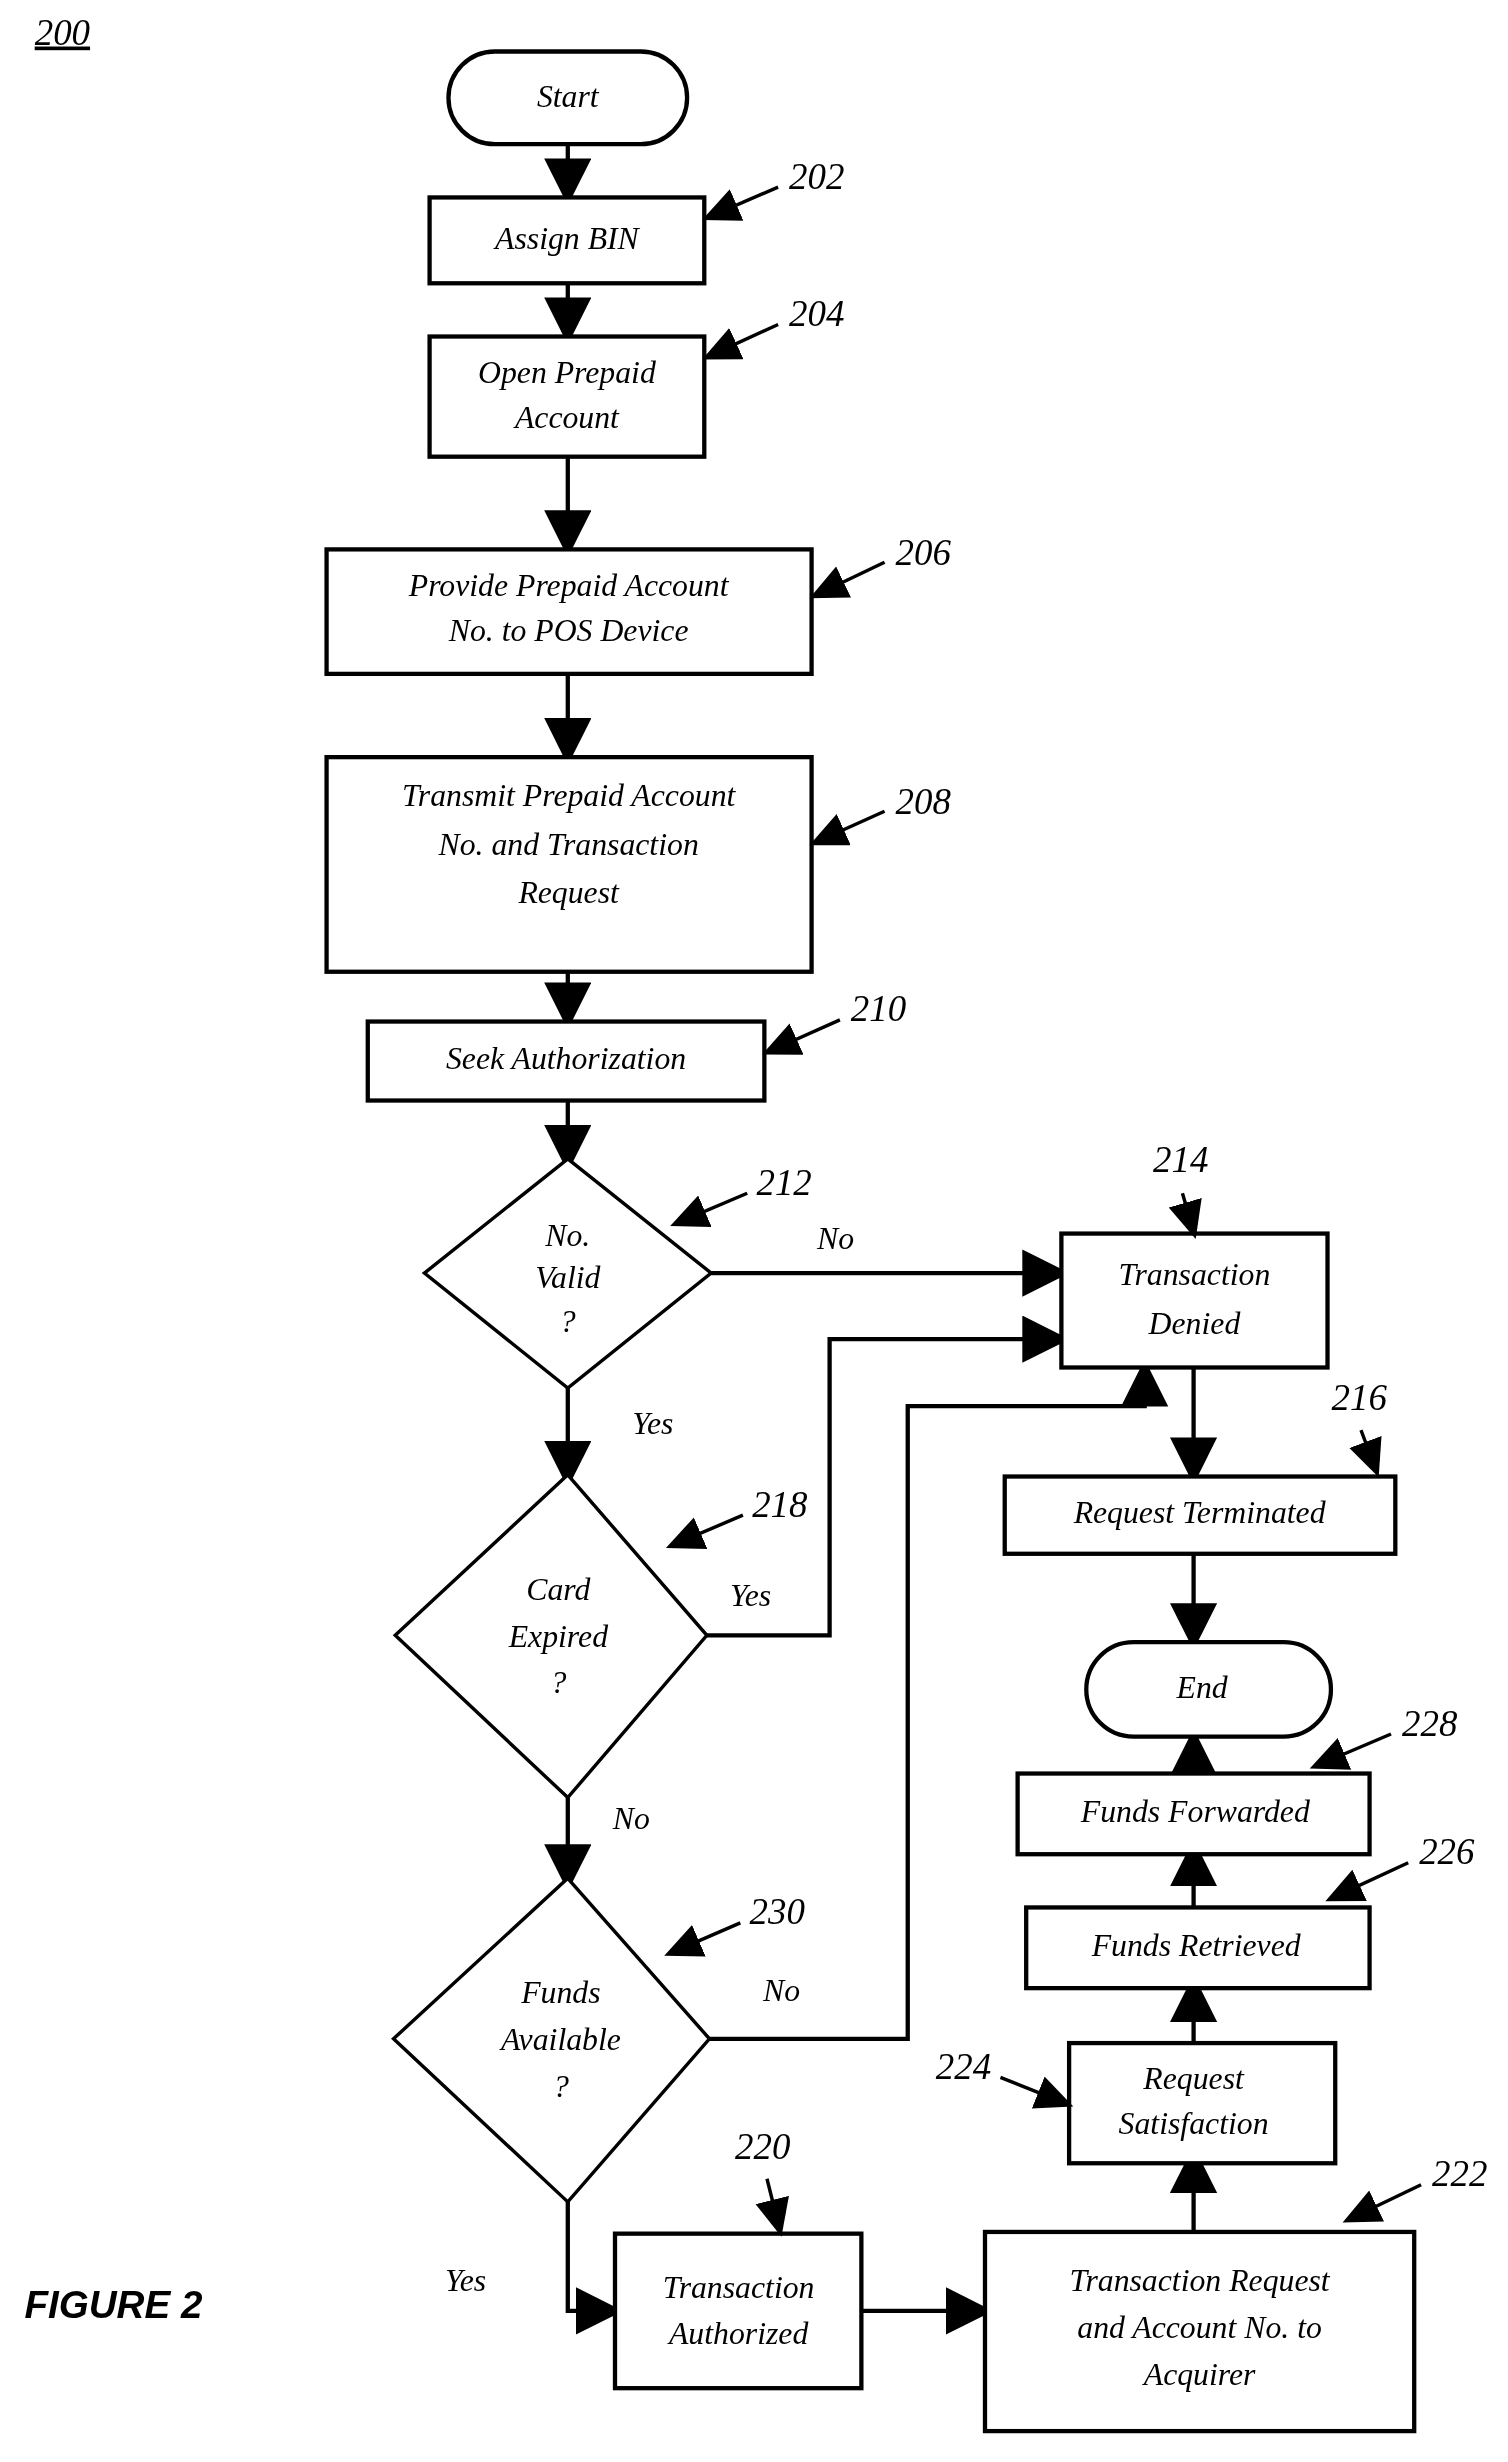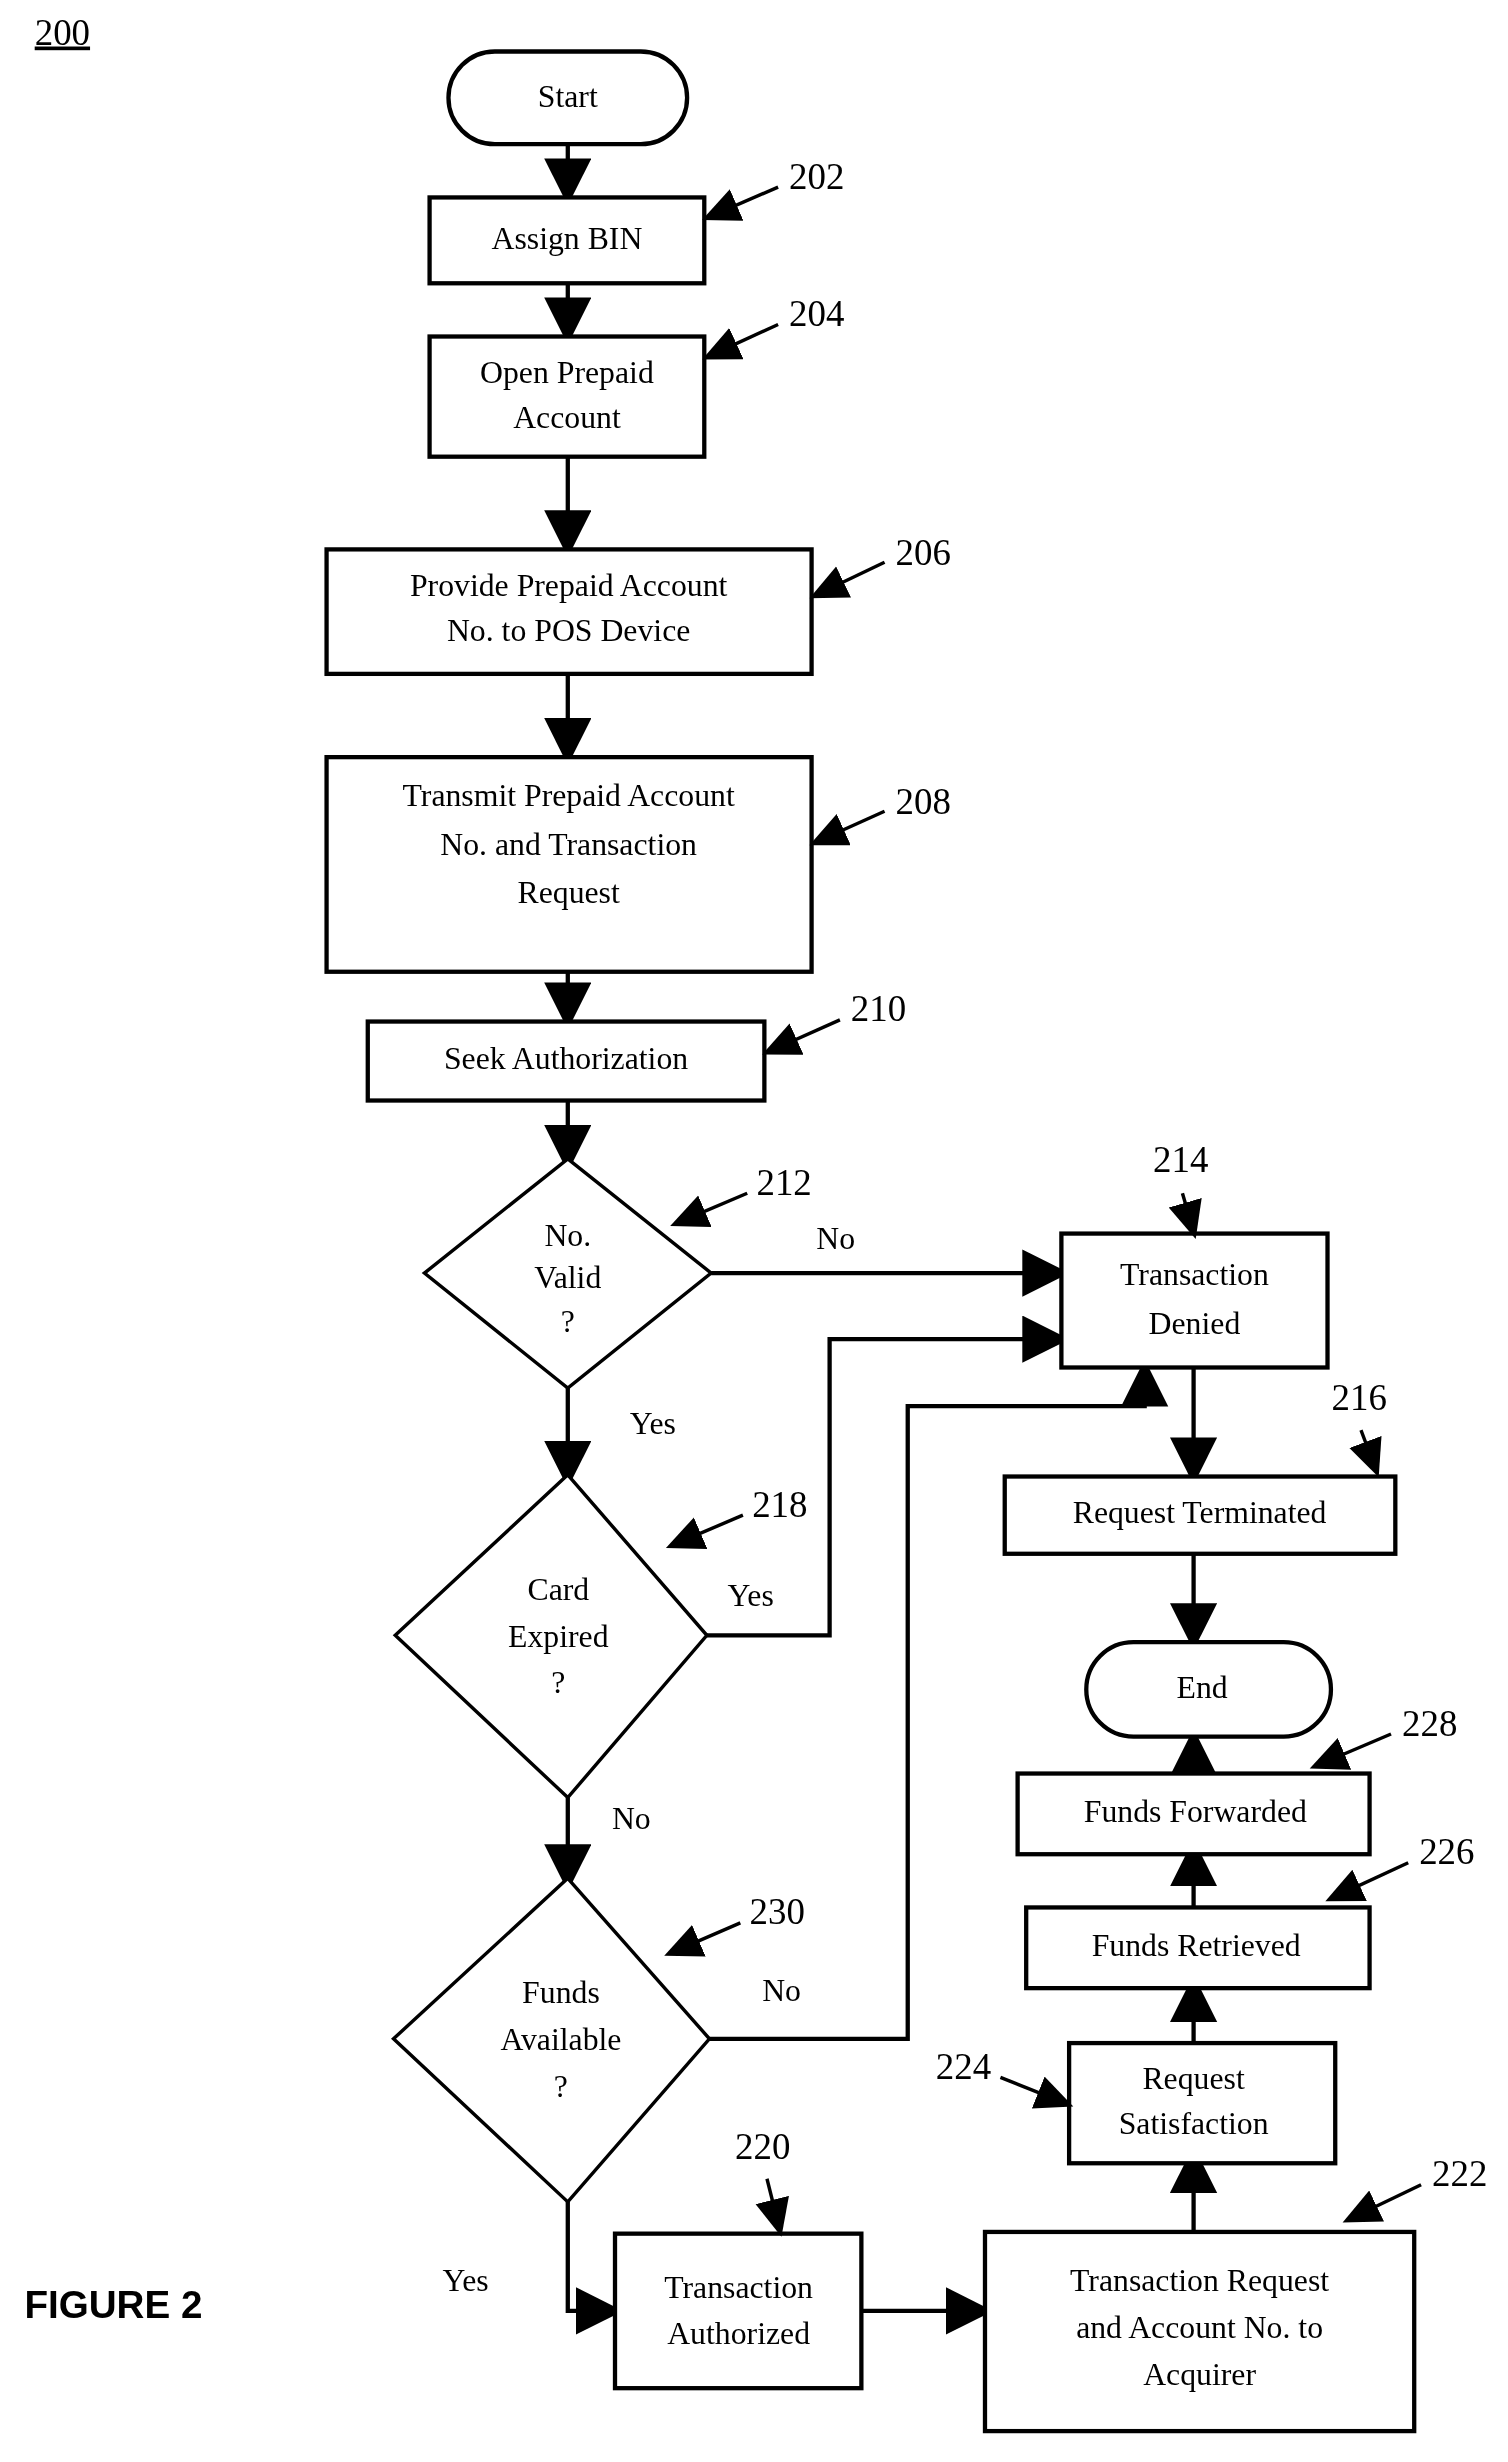--- a/index.html
+++ b/index.html
@@ -19,6 +19,7 @@
     left: 0; top: 0;
     width: 1509px;
     height: 1962px;
+    font-style: italic;
   }
   svg.flow {
     display: block;

